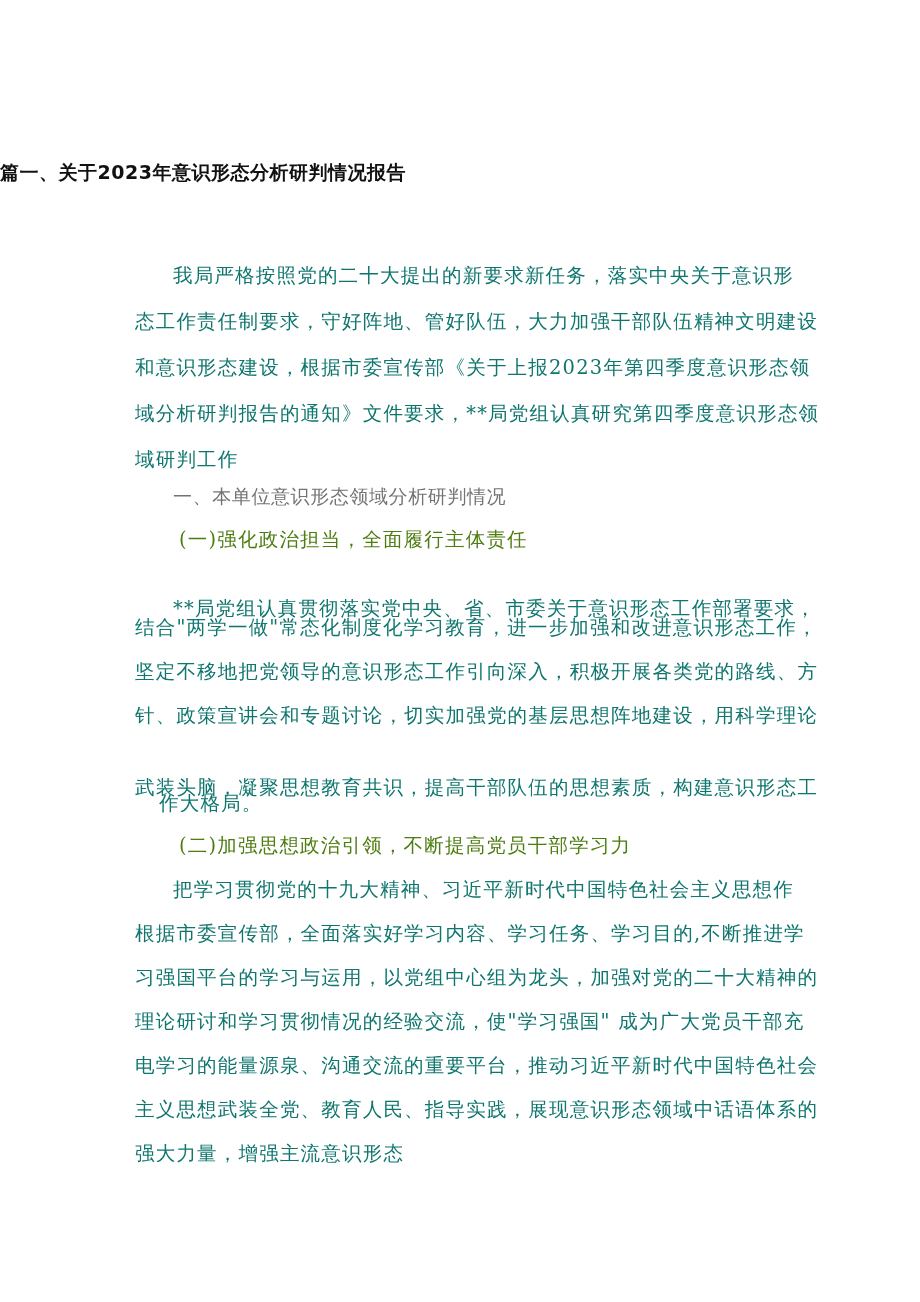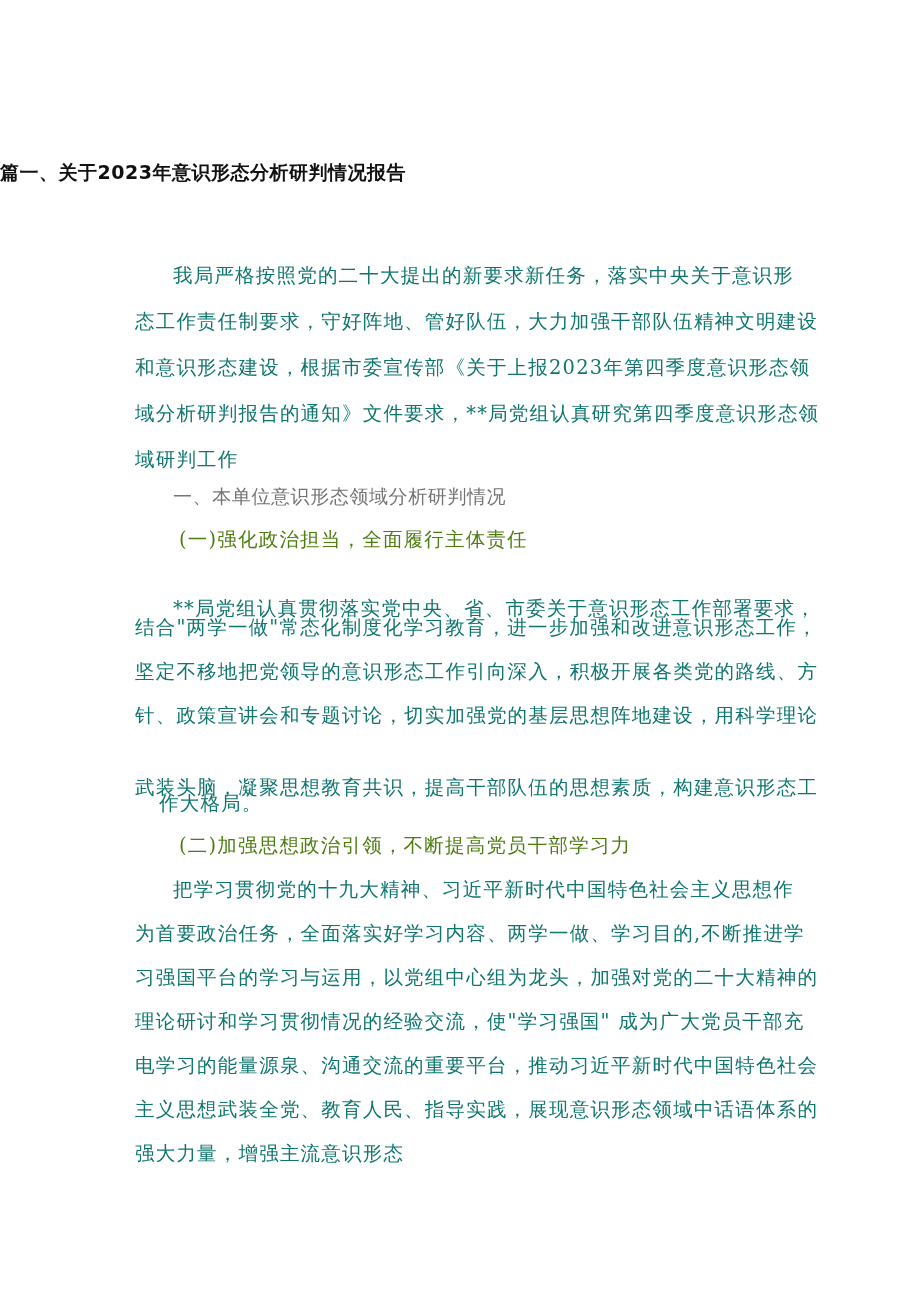--- a/index.html
+++ b/index.html
@@ -36,7 +36,7 @@
     <div class="line" style="top: 790px; left: 16px; margin-left: 8px;">作大格局。</div>
     <div class="line sub" style="top: 832px; left: 44px;">(二)加强思想政治引领，不断提高党员干部学习力</div>
     <div class="line" style="top: 876px; left: 38px;">把学习贯彻党的十九大精神、习近平新时代中国特色社会主义思想作</div>
-    <div class="line" style="top: 920px; left: 0px;">为首要政治任务，全面落实好学习内容、两学一做、学习目的,不断推进学</div>
+    <div class="line" style="top: 920px; left: 0px;">根据市委宣传部，全面落实好学习内容、学习任务、学习目的,不断推进学</div>
     <div class="line" style="top: 964px; left: 0px;">习强国平台的学习与运用，以党组中心组为龙头，加强对党的二十大精神的</div>
     <div class="line" style="top: 1008px; left: 0px;">理论研讨和学习贯彻情况的经验交流，使"学习强国" 成为广大党员干部充</div>
     <div class="line" style="top: 1052px; left: 0px;">电学习的能量源泉、沟通交流的重要平台，推动习近平新时代中国特色社会</div>

